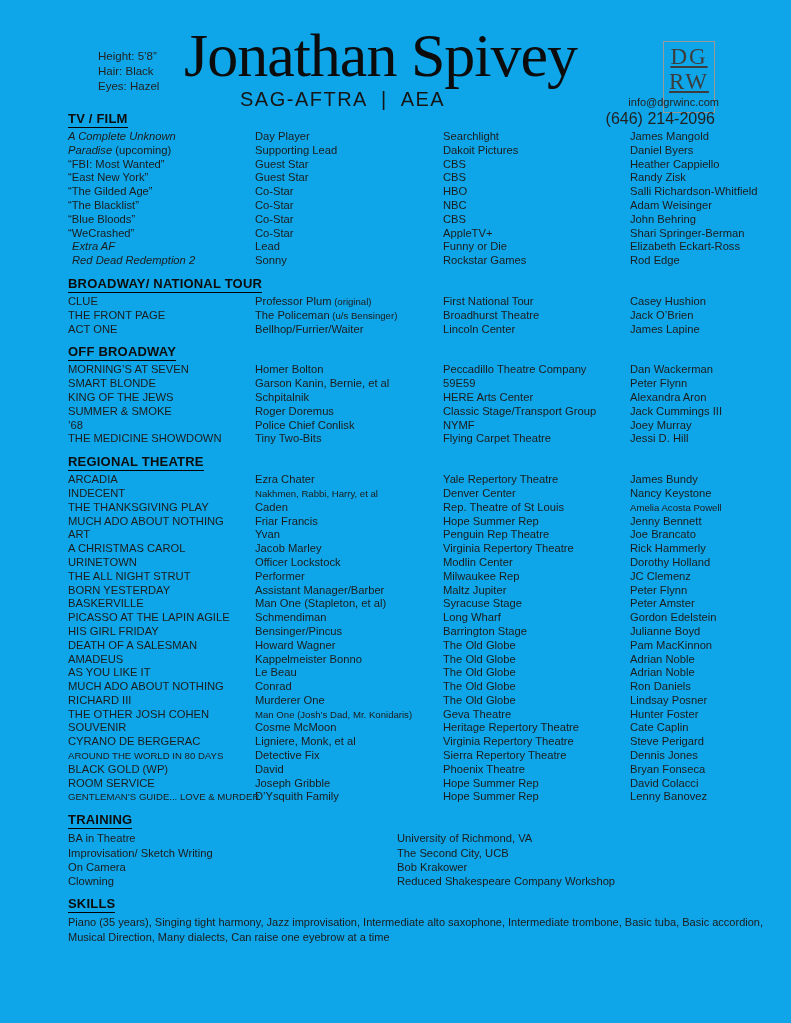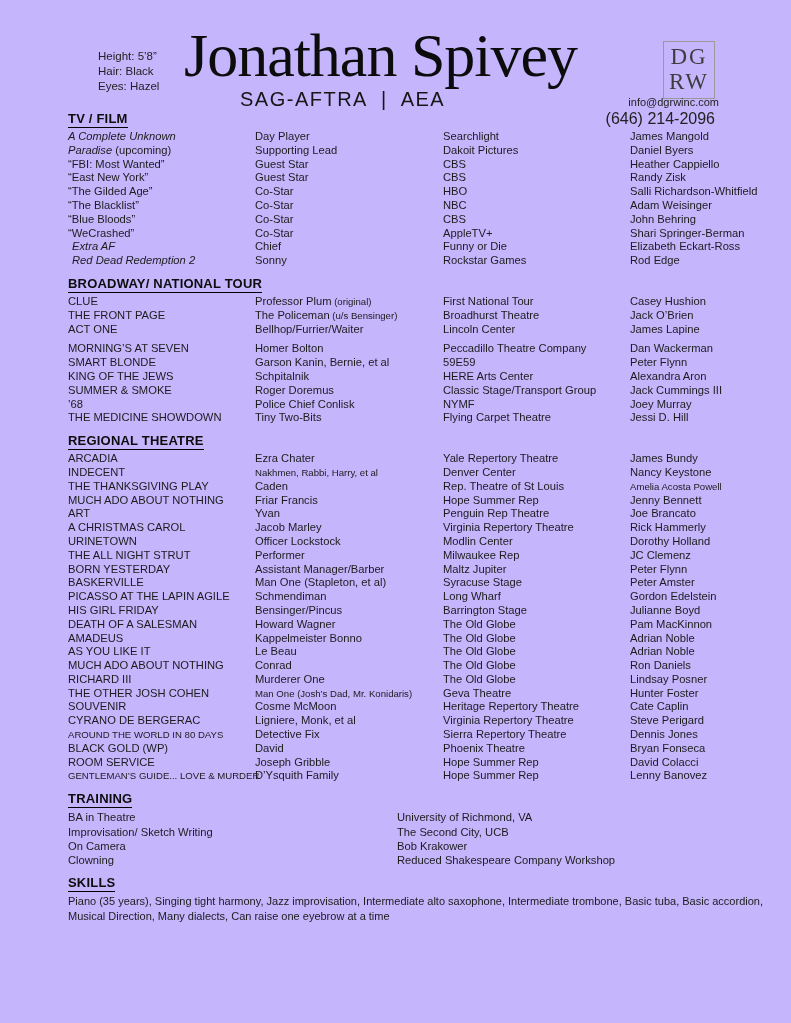--- a/index.html
+++ b/index.html
@@ -4,7 +4,7 @@
 <style>
   html, body { margin:0; padding:0; background:#fff; }
   .page {
-    position:relative; width:791px; height:1023px; background:#c4b5fd;
+    position:relative; width:791px; height:1023px; background:#0ea5e9;
     font-family:"Liberation Sans", sans-serif; color:#1c1c1c; overflow:hidden;
   }
   

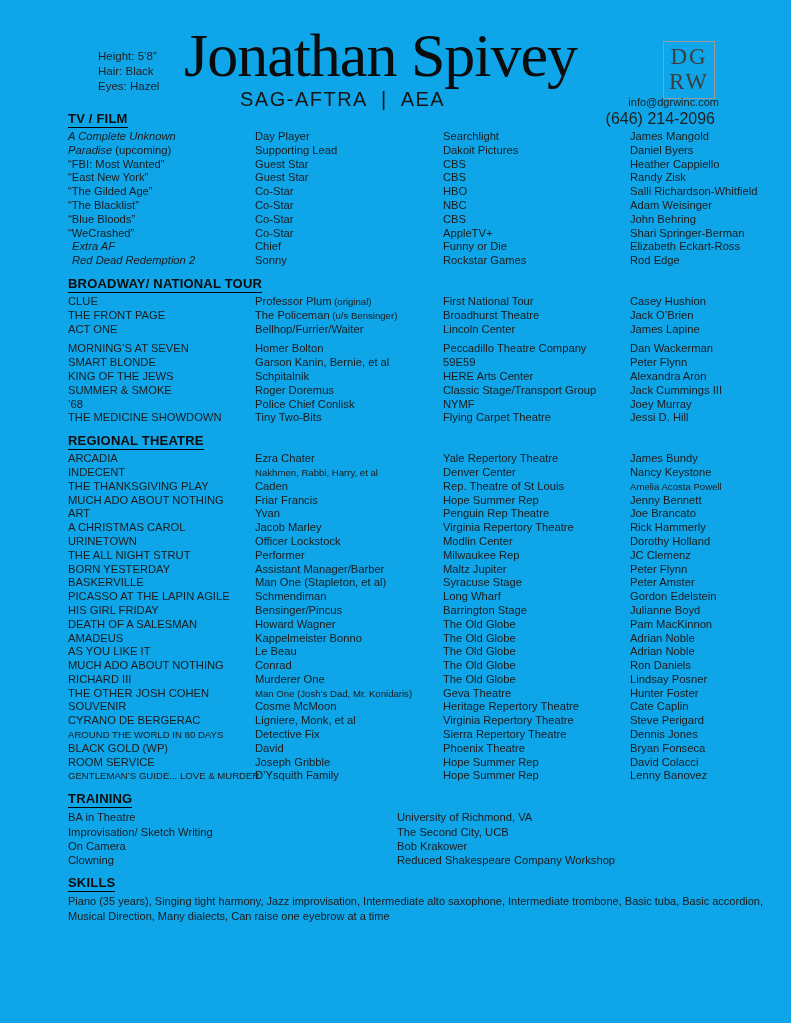--- a/index.html
+++ b/index.html
@@ -16,9 +16,9 @@
   }
   .unions { position:absolute; left:240px; top:88px; font-size:20px; letter-spacing:1.5px; white-space:pre; color:#161616;text-align:right; }
   .logo-box {
-    position:absolute; left:663px; top:41px; width:52px; height:58px; box-sizing:border-box;
+    position:absolute; left:663px; top:41px; width:52px; height:72px; box-sizing:border-box;
     border:1px solid #999; text-align:center; font-family:"Liberation Serif", serif;
-    font-size:23px; line-height:25px; letter-spacing:2px; color:#3d3d3d; padding-top:2px;
+    font-size:23px; line-height:25px; letter-spacing:2px; color:#3d3d3d; padding-top:2px;text-decoration:underline;
   }
   .agency-email { position:absolute; right:72px; top:96px; font-size:11px; color:#222; }
   .agency-phone { position:absolute; right:76px; top:110px; font-size:16px; color:#222; }

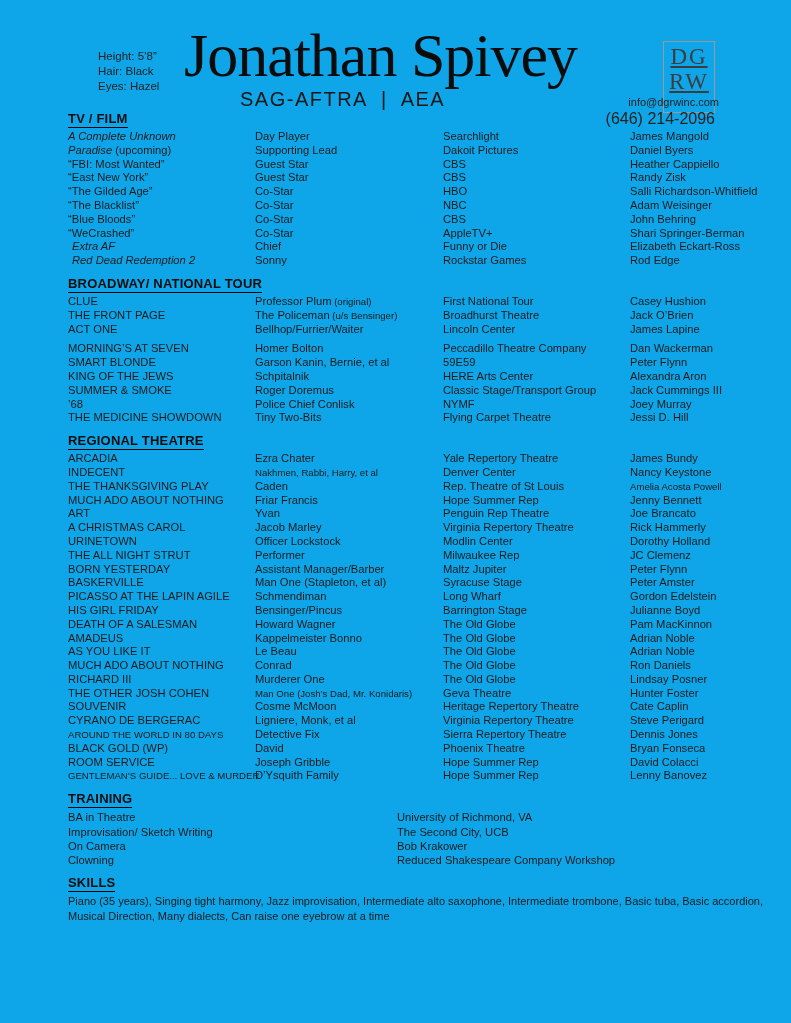--- a/index.html
+++ b/index.html
@@ -113,7 +113,7 @@
           </div>
           <div class="crow">
             <div class="cell"><span class="it indent">Extra AF</span></div>
-            <div class="cell"><span>Chief</span></div>
+            <div class="cell"><span>Lead</span></div>
             <div class="cell">Funny or Die</div>
             <div class="cell">Elizabeth Eckart-Ross</div>
           </div>

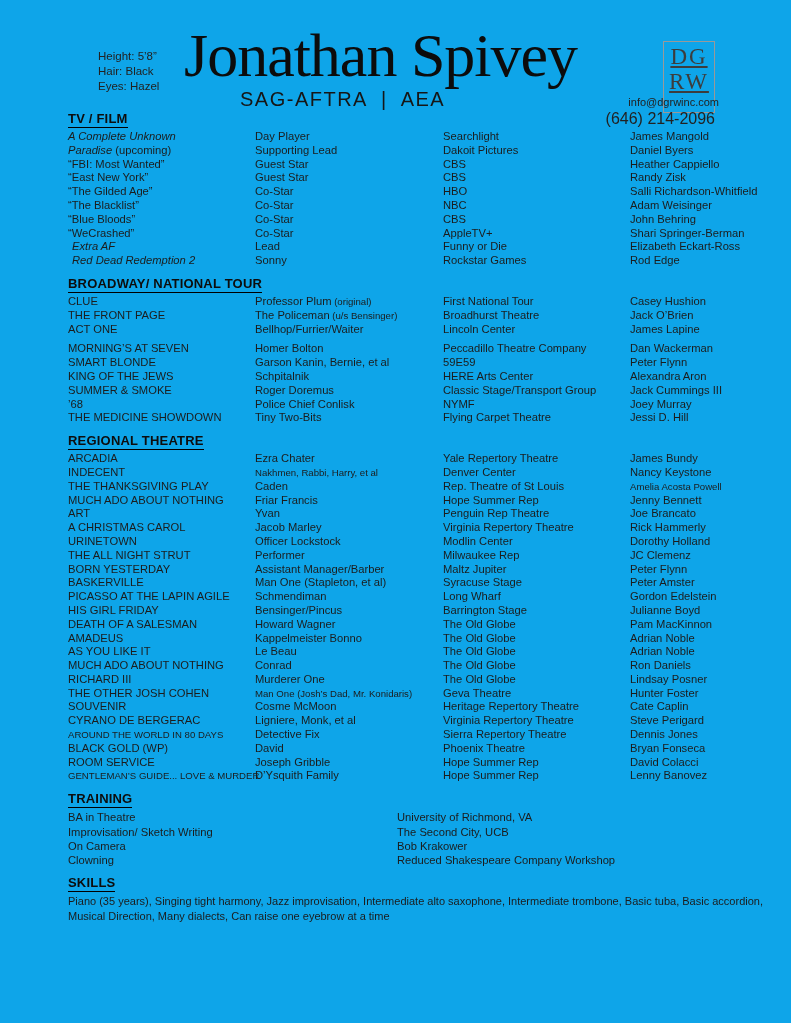--- a/index.html
+++ b/index.html
@@ -146,6 +146,7 @@
           </div>
         </div>
         <div class="sec">
+          <div class="head-wrap"><span class="sec-title">OFF BROADWAY</span></div>
           <div class="crow">
             <div class="cell"><span>MORNING’S AT SEVEN</span></div>
             <div class="cell"><span>Homer Bolton</span></div>

